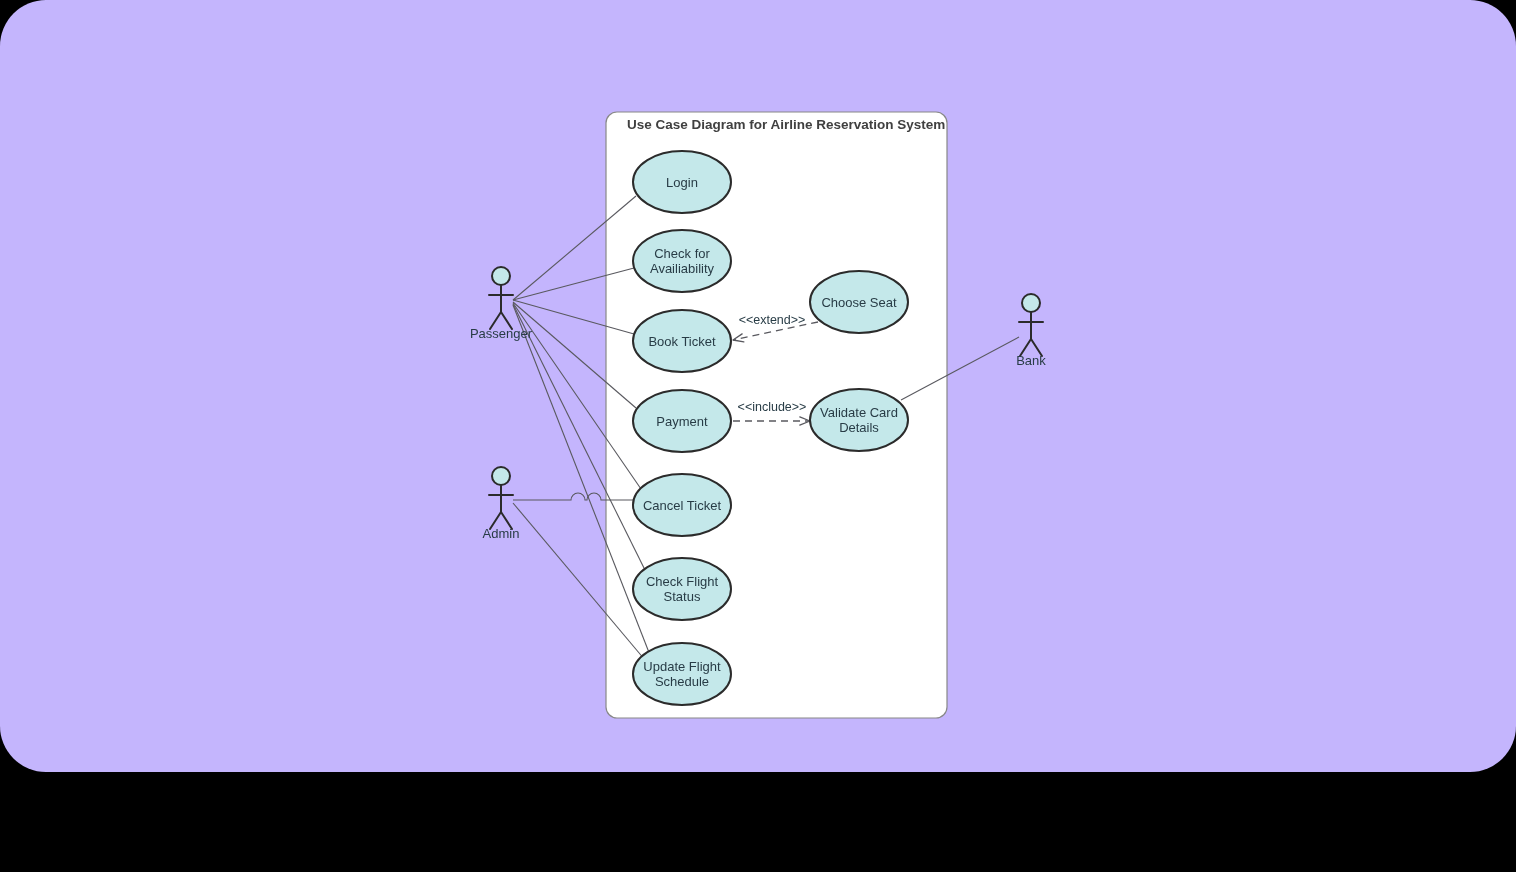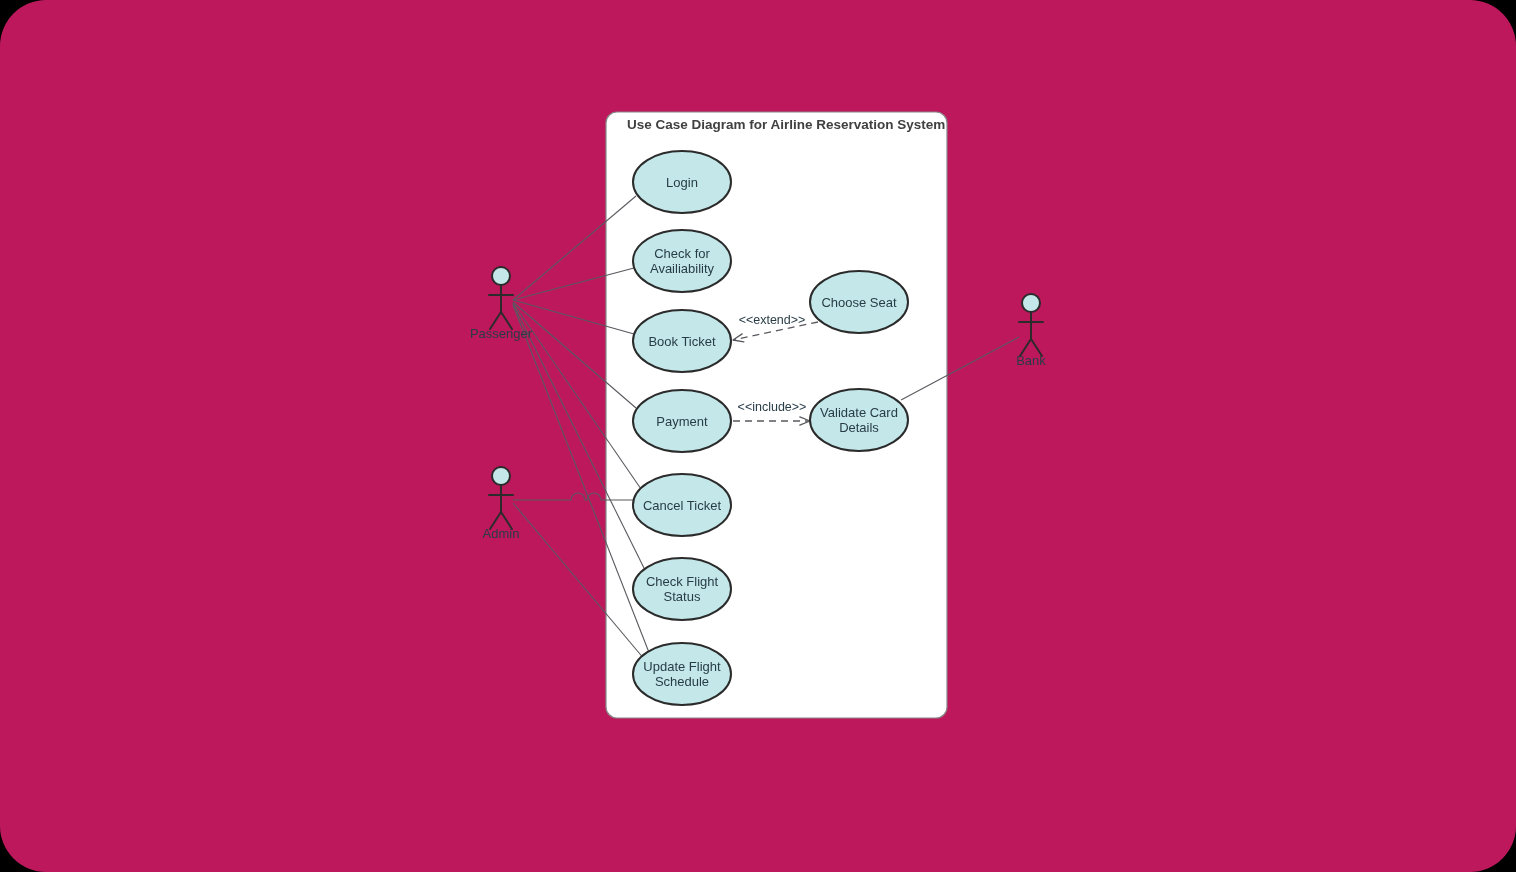--- a/index.html
+++ b/index.html
@@ -17,8 +17,8 @@
     left: 0;
     top: 0;
     width: 1516px;
-    height: 872px;
-    background: #be185d;
+    height: 772px;
+    background: #c4b5fd;
     border-radius: 46px;
     overflow: hidden;
   }

